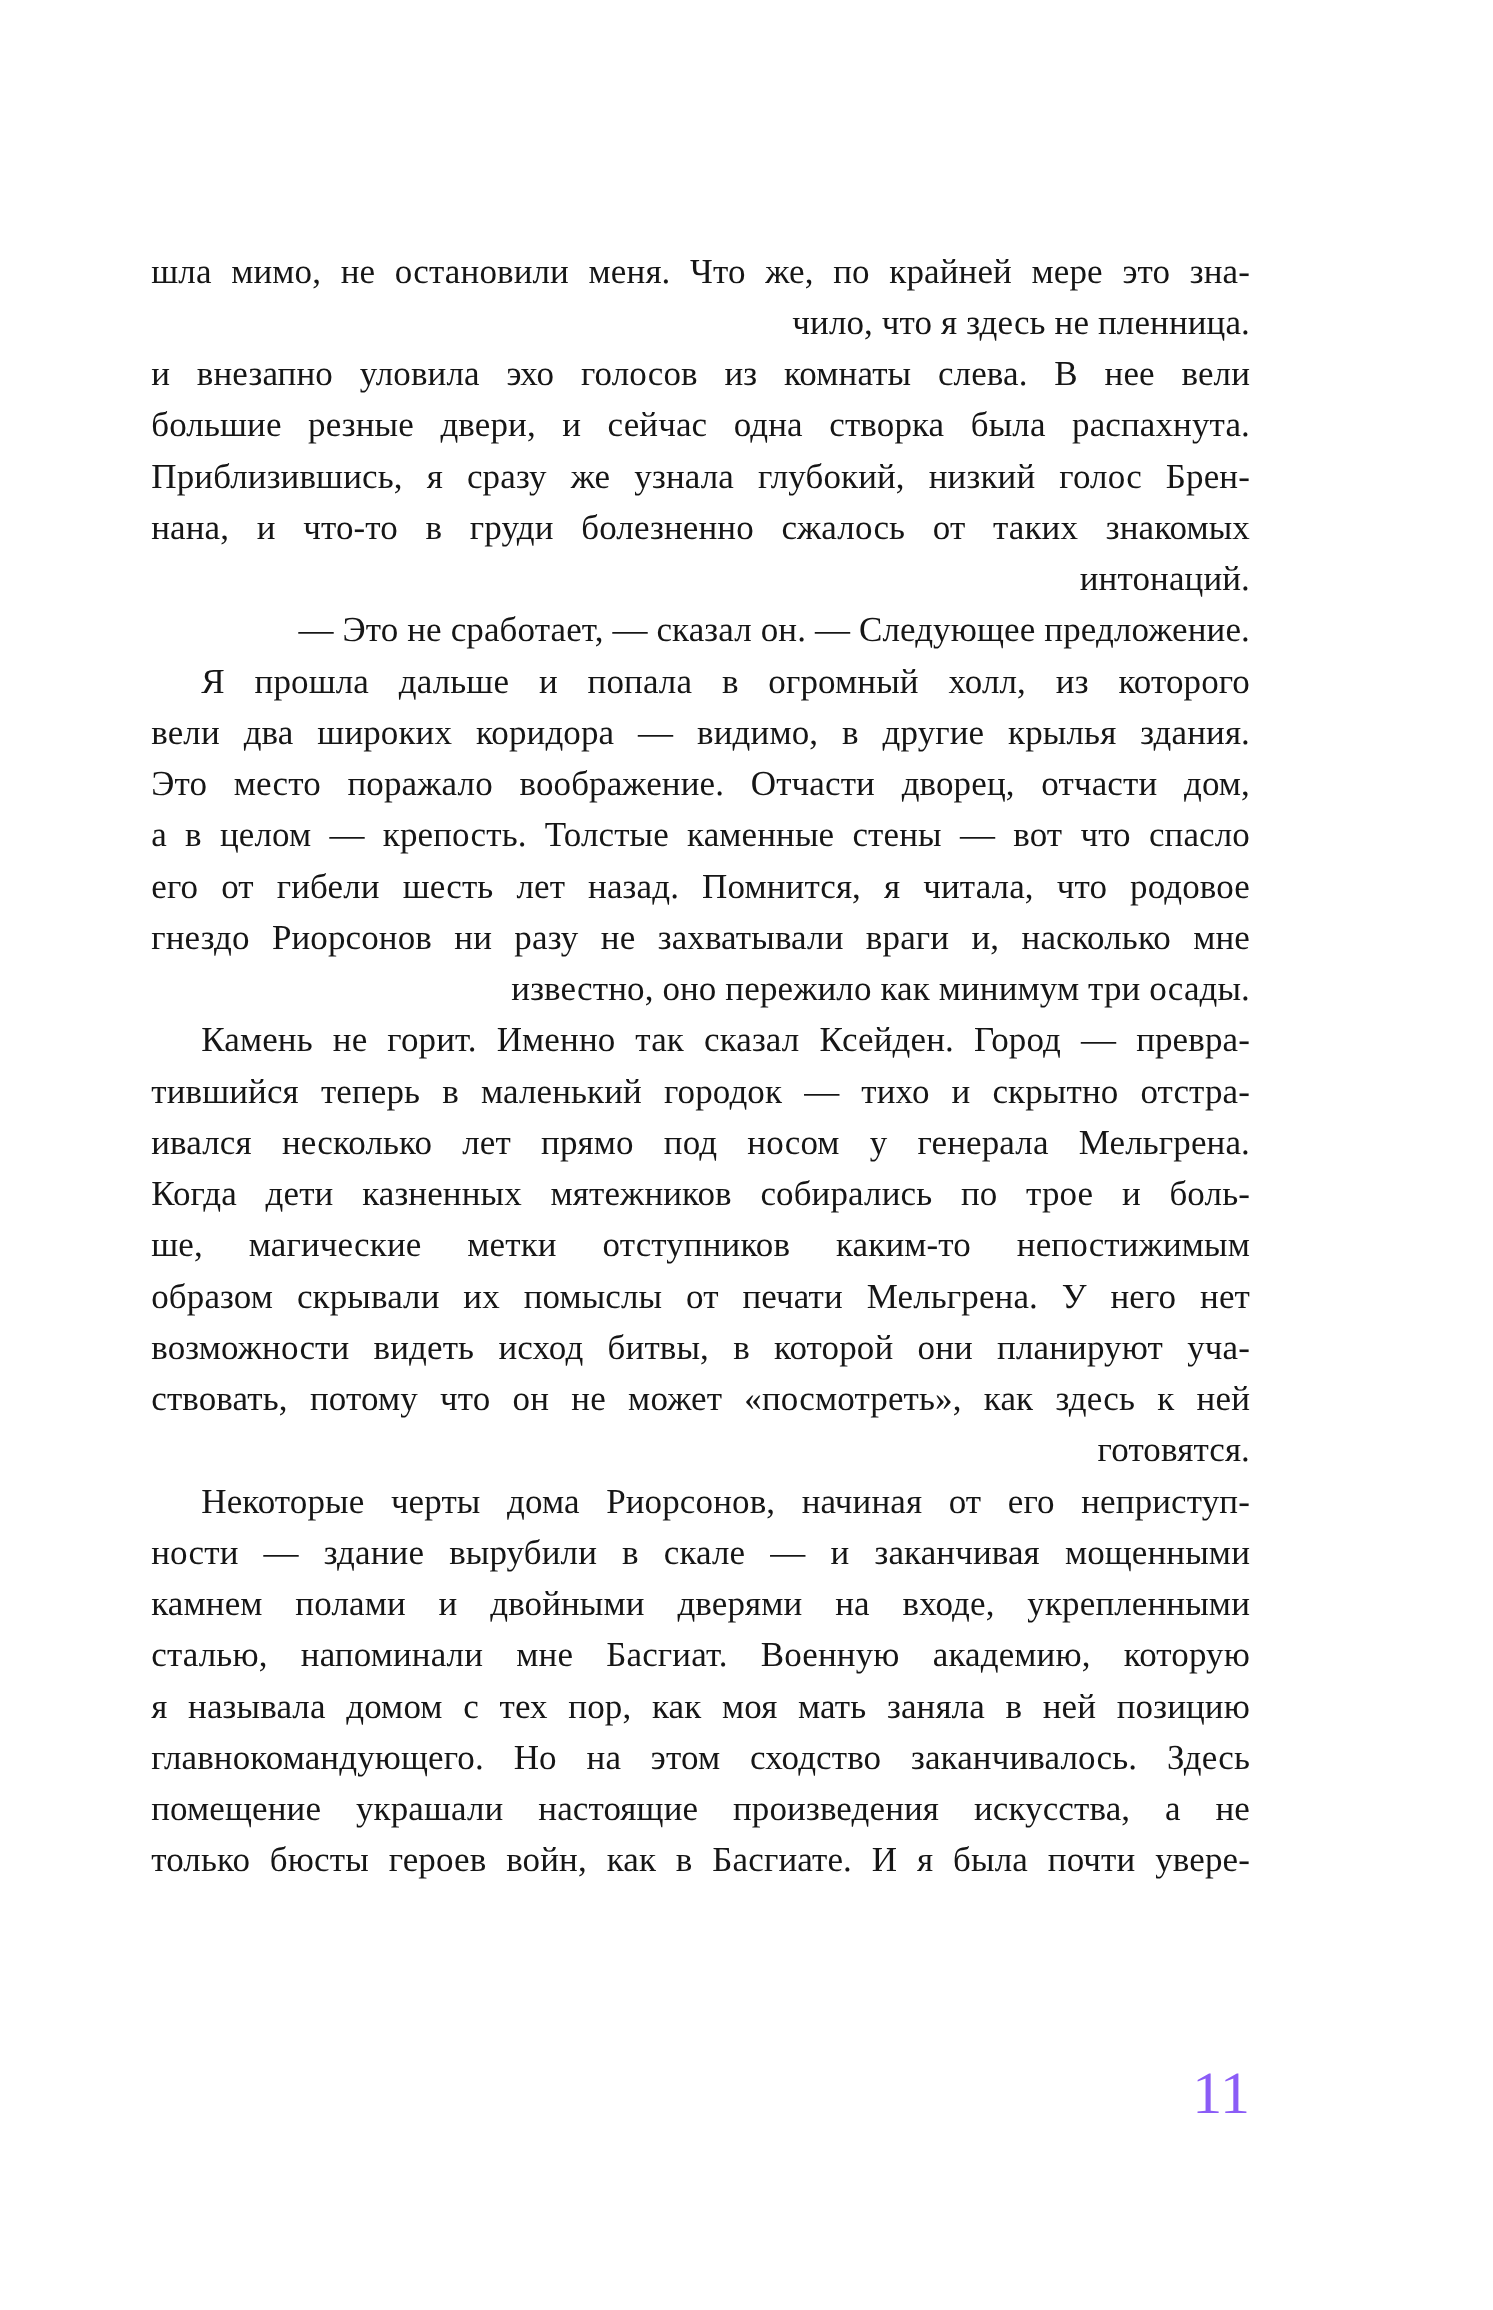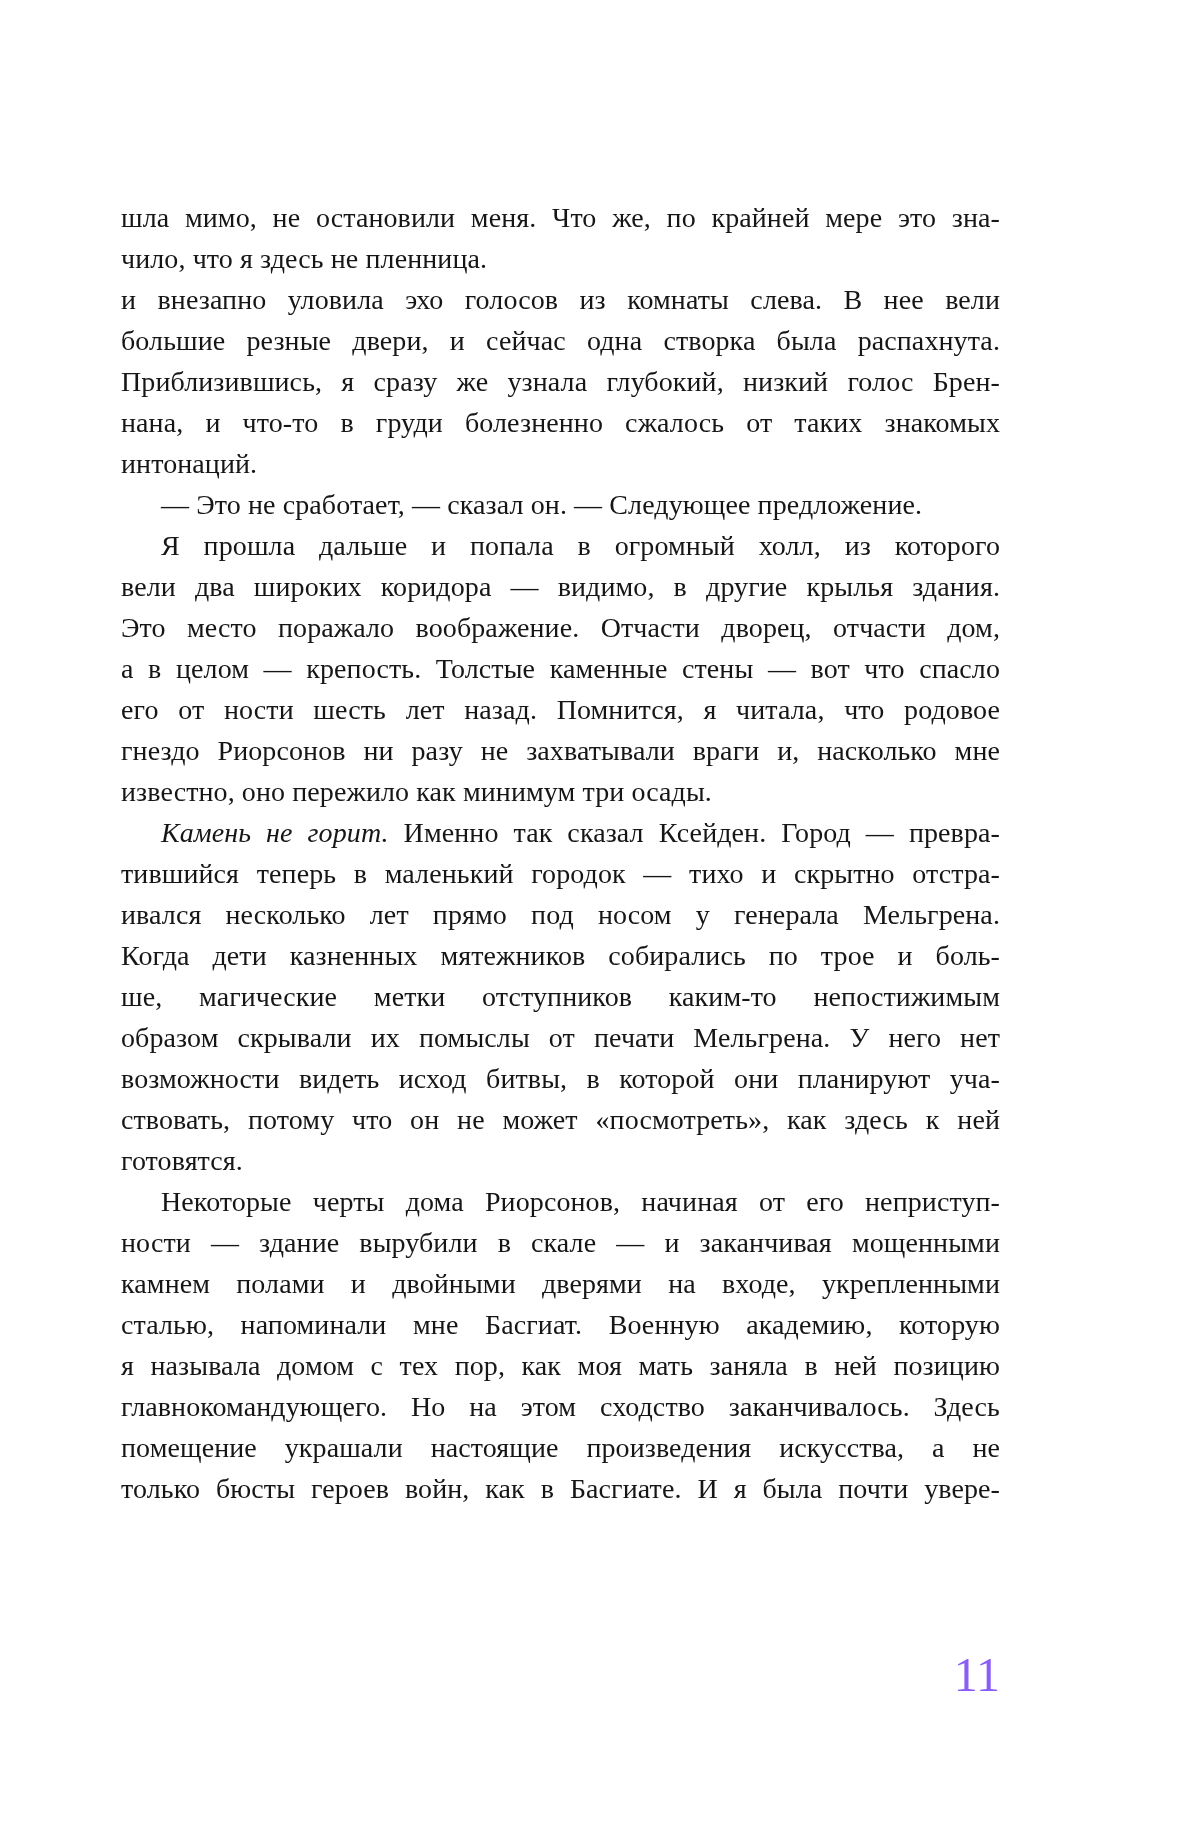--- a/index.html
+++ b/index.html
@@ -29,7 +29,7 @@
   .para { margin: 0; padding: 0; }
   .line {
     height: 41px;
-    text-align: left;
+    text-align: right;
     white-space: normal;
     overflow: visible;
   }

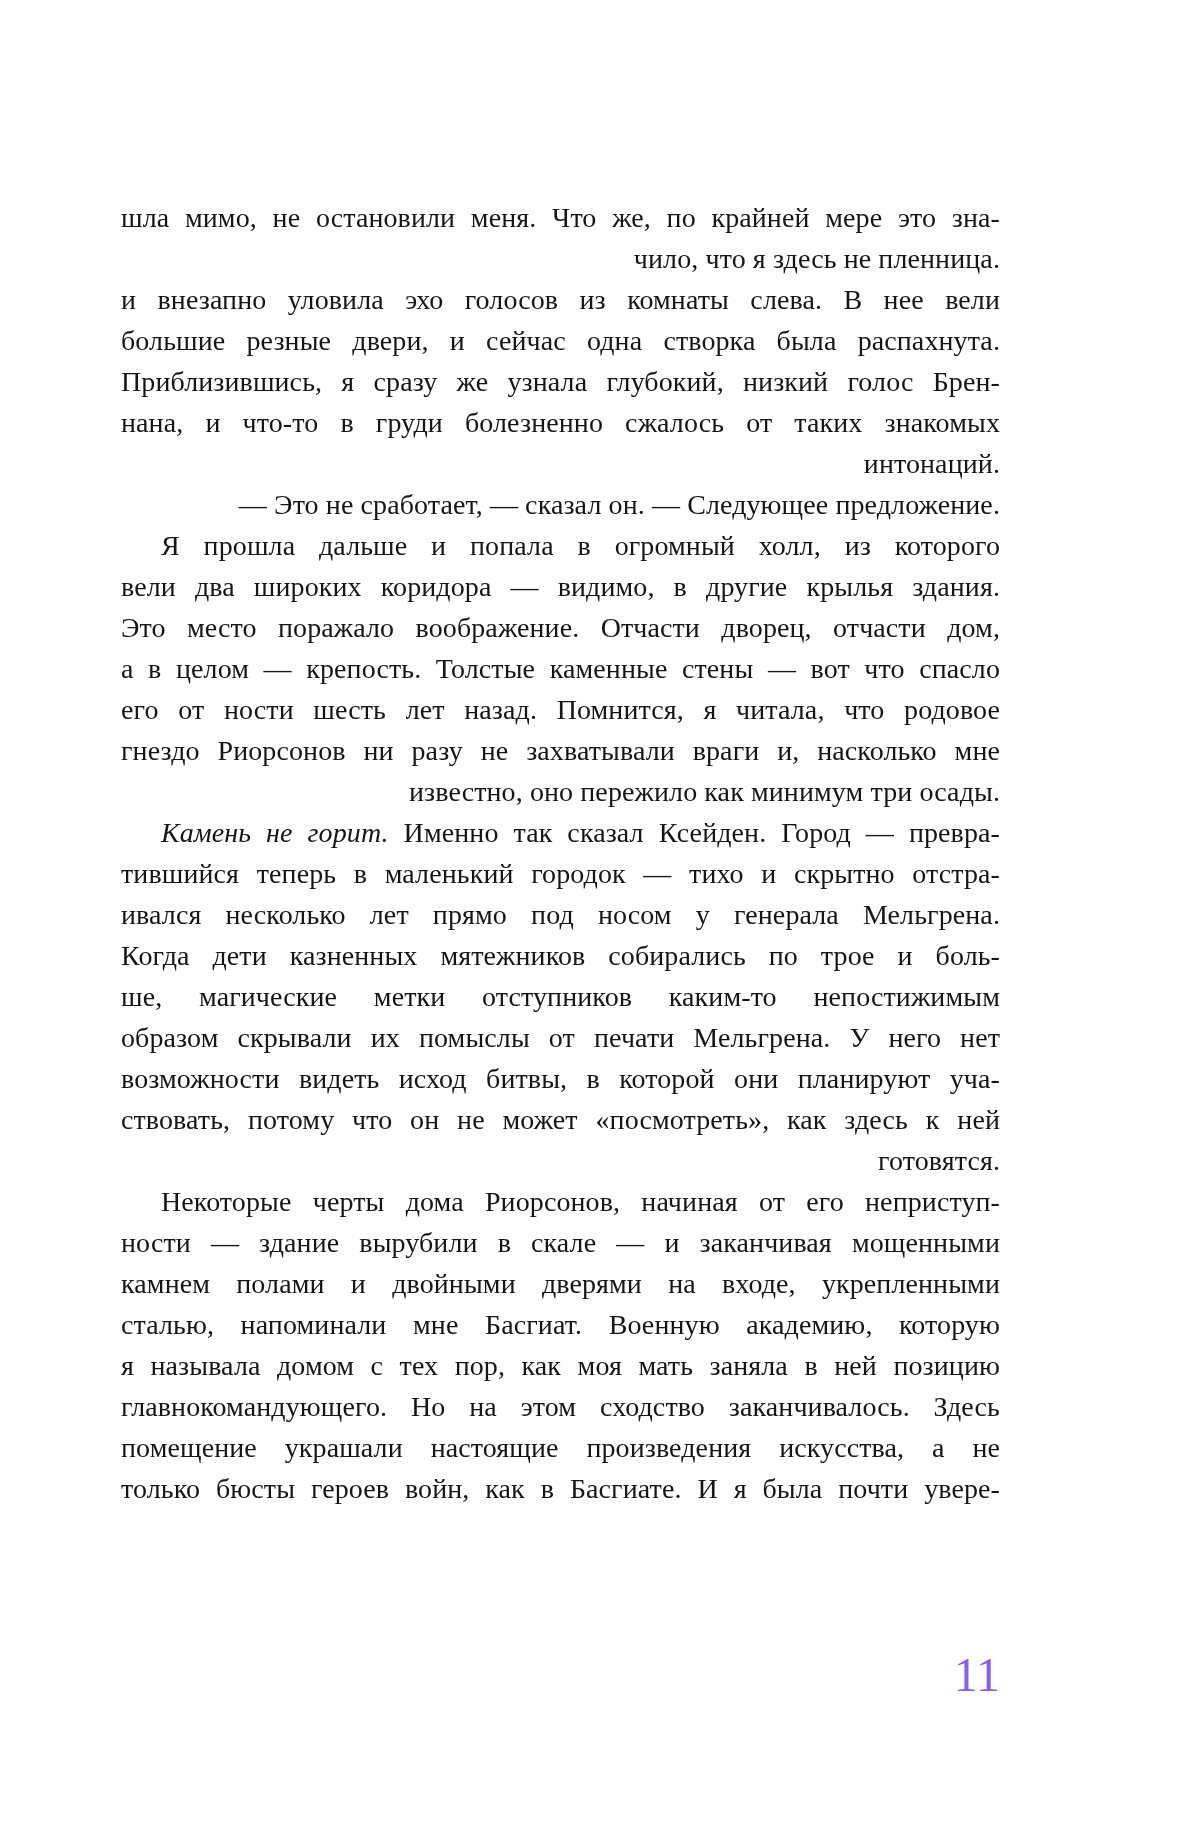--- a/index.html
+++ b/index.html
@@ -75,7 +75,7 @@
         <div class="line just"><span>вели два широких коридора — видимо, в другие крылья здания.</span></div>
         <div class="line just"><span>Это место поражало воображение. Отчасти дворец, отчасти дом,</span></div>
         <div class="line just"><span>а в целом — крепость. Толстые каменные стены — вот что спасло</span></div>
-        <div class="line just"><span>его от ности шесть лет назад. Помнится, я читала, что родовое</span></div>
+        <div class="line just"><span>его от гибели шесть лет назад. Помнится, я читала, что родовое</span></div>
         <div class="line just"><span>гнездо Риорсонов ни разу не захватывали враги и, насколько мне</span></div>
         <div class="line"><span>известно, оно пережило как минимум три осады.</span></div>
       </div>

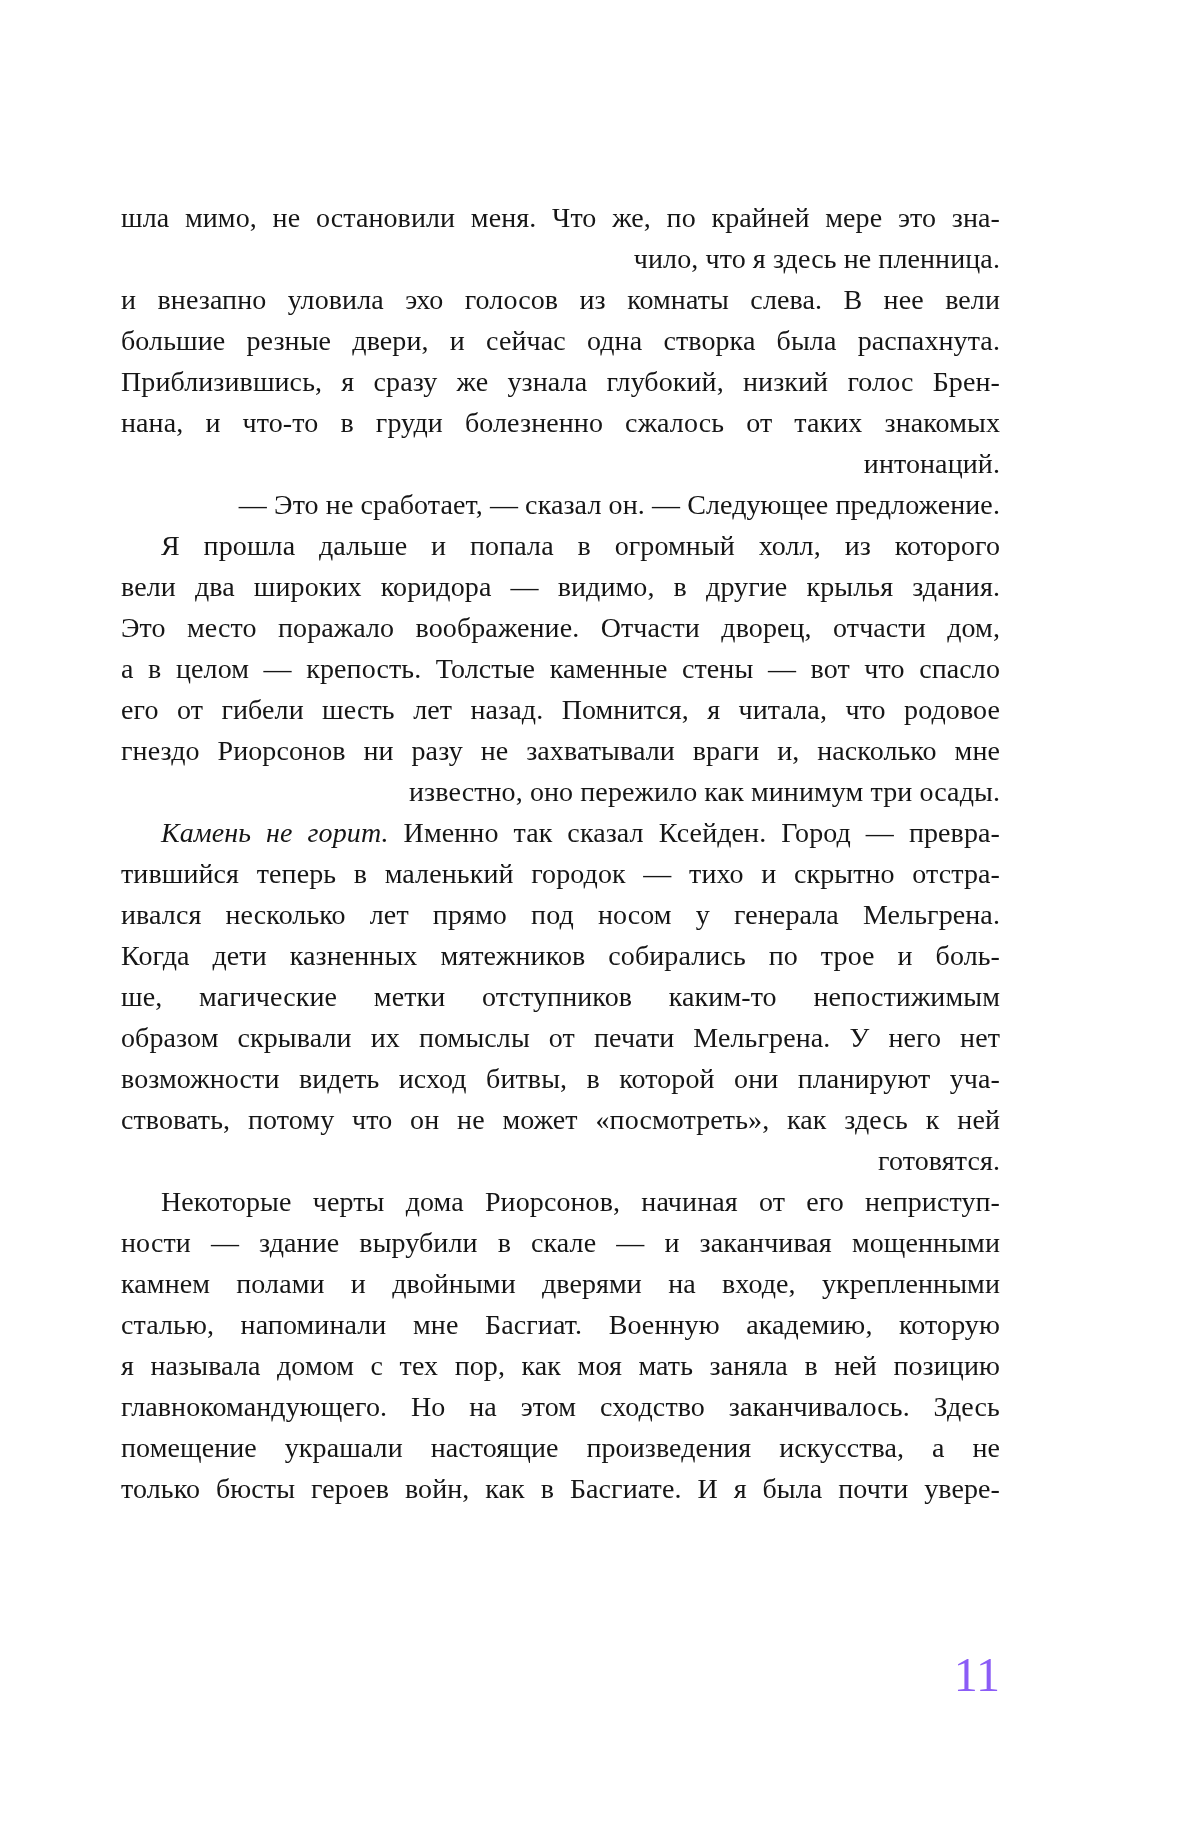--- a/index.html
+++ b/index.html
@@ -40,7 +40,7 @@
   .line.indent {
     text-indent: 40px;
   }
-  .it { font-style: italic; }
+  .it { }
   .folio {
     position: absolute;
     top: 1651px;

